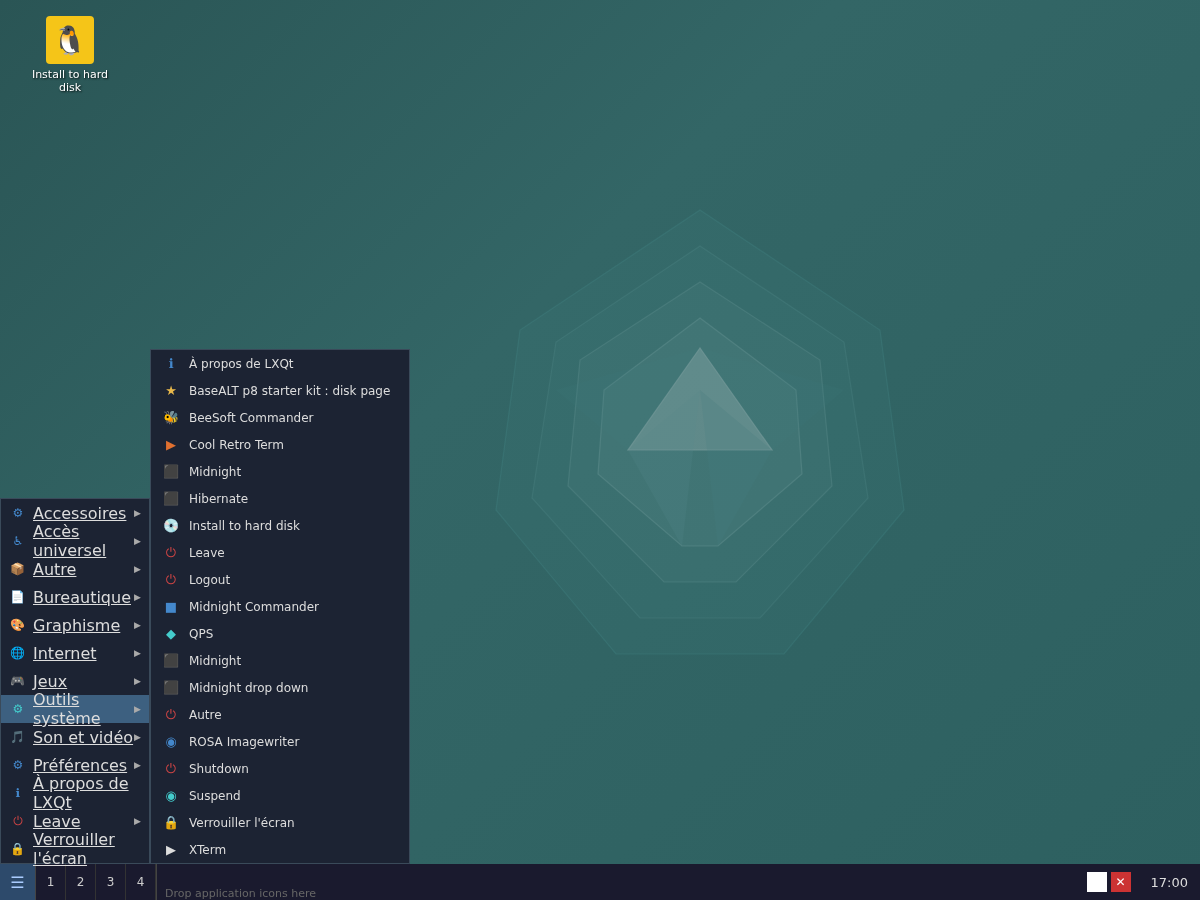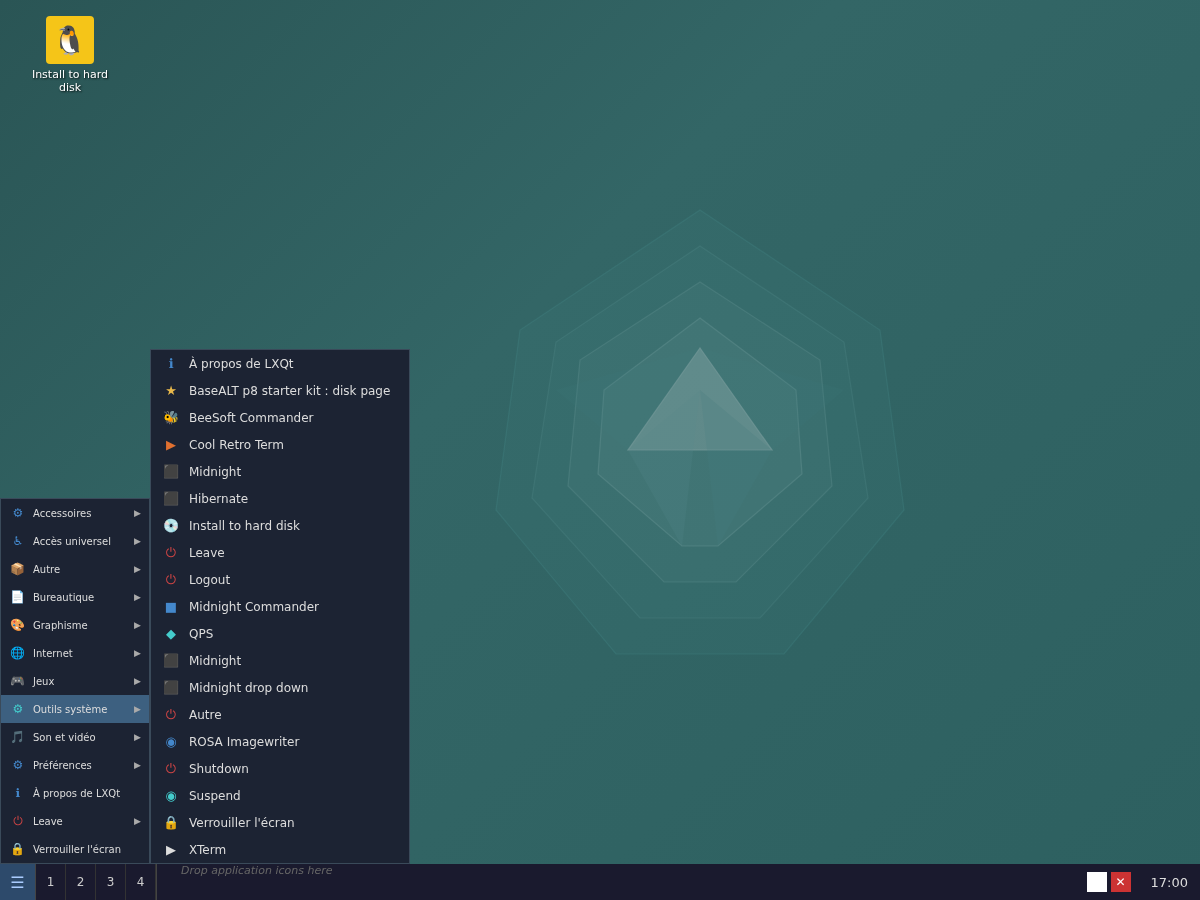--- a/index.html
+++ b/index.html
@@ -192,7 +192,8 @@
 
     .menu-item-label {
       flex: 1;
-      font-size: 10px;
+      font-size: 16px;
+      text-decoration: underline;
     }
 
     .menu-arrow {

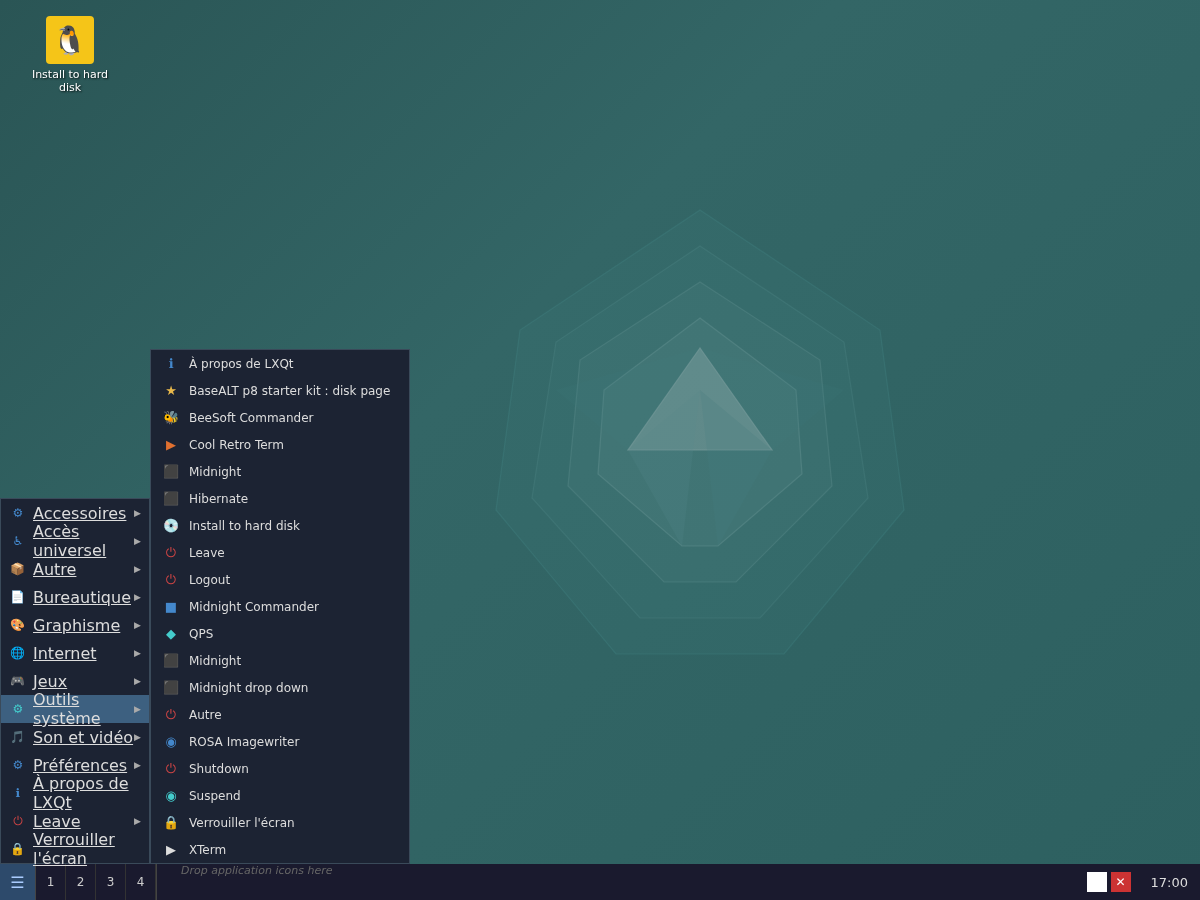--- a/index.html
+++ b/index.html
@@ -112,12 +112,10 @@
       flex: 1;
       height: 36px;
       display: flex;
-      align-items: flex-start;
+      align-items: flex-end;
       padding: 0 8px;
       color: #666;
       font-size: 11px;
-      font-style: italic;
-      margin-left: 16px;
     }
 
     .taskbar-right {

